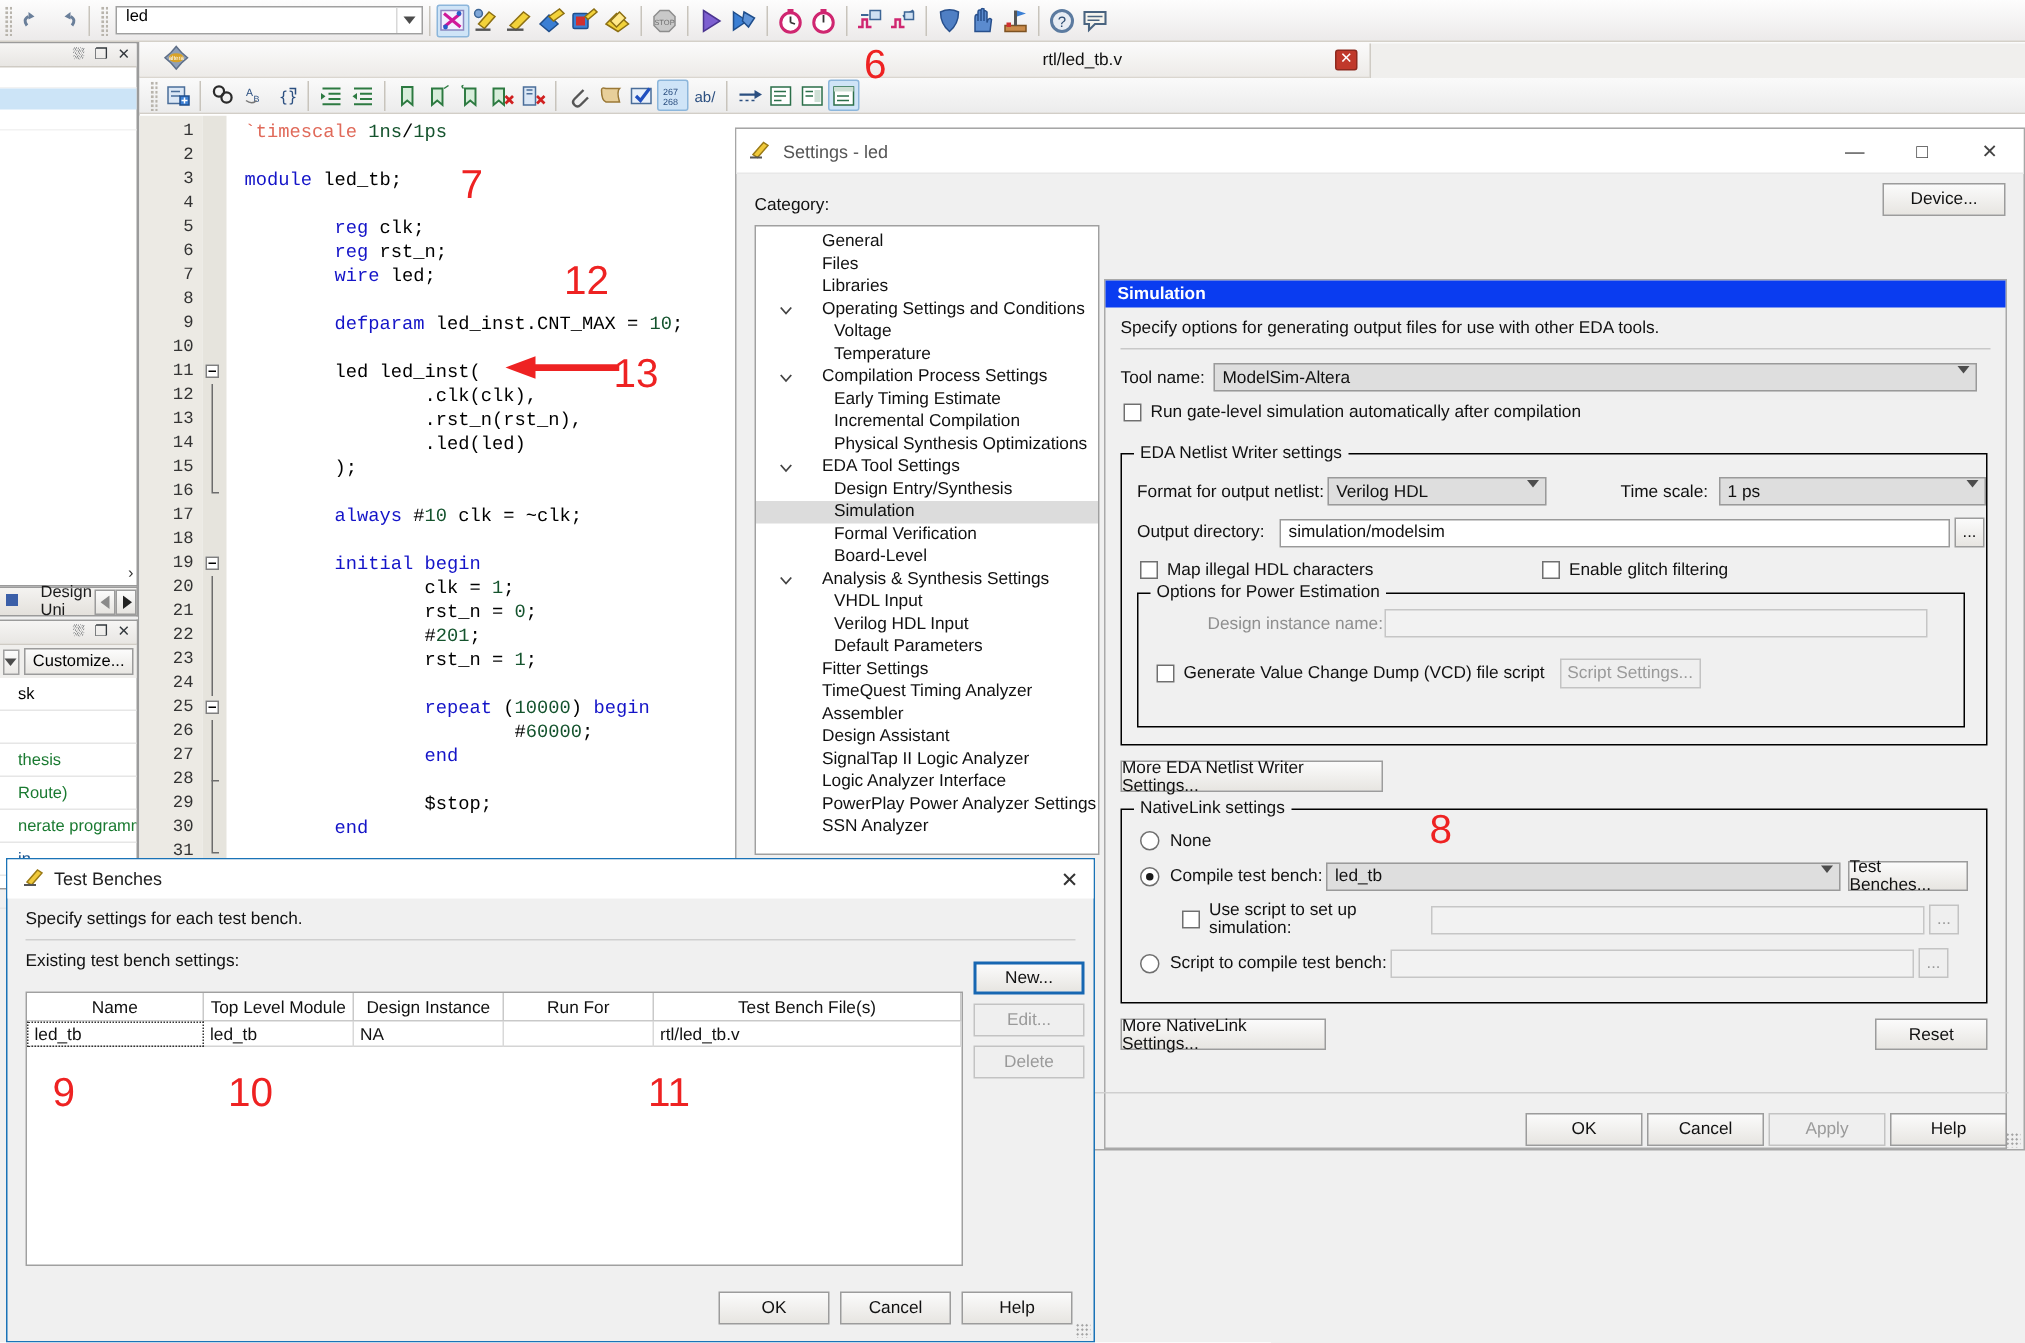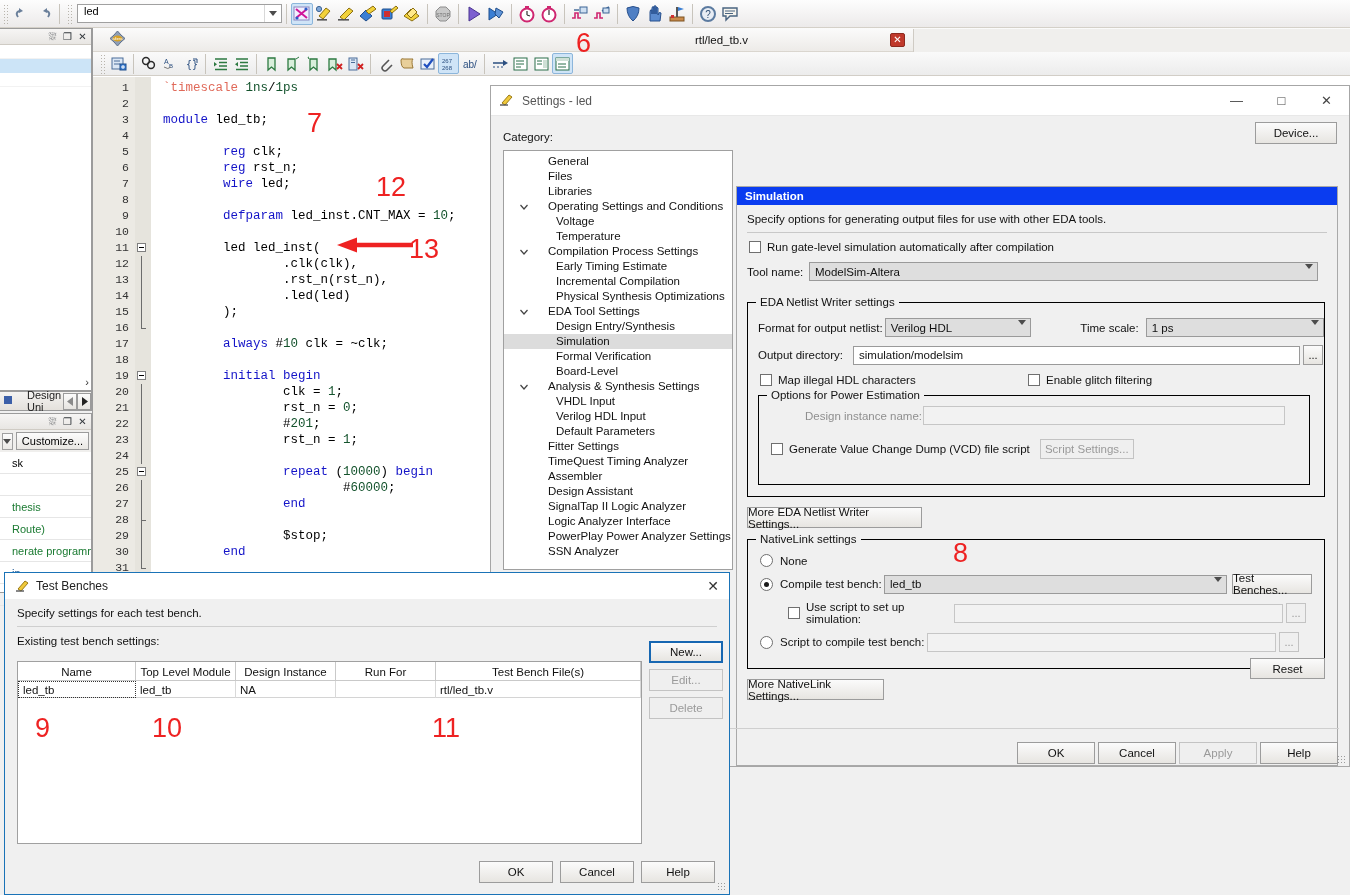--- a/index.html
+++ b/index.html
@@ -710,17 +710,17 @@
         <div class="sim-desc">Specify options for generating output files for use with other EDA tools.</div>
         <div class="hr"></div>
 
-        <div class="row" style="margin:8px 0 0 12px;">
-          <span class="cbx"></span>
-          <span class="lbl" style="margin-left:6px">Run gate-level simulation automatically after compilation</span>
-        </div>
-
         <div class="row" style="margin:9px 0 0 10px;">
           <span class="lbl" style="width:62px">Tool name:</span>
           <div class="combo" style="width:509px">
             <span class="cv">ModelSim-Altera</span>
             <span class="ca"><span class="tri-down"></span></span>
           </div>
+        </div>
+
+        <div class="row" style="margin:8px 0 0 12px;">
+          <span class="cbx"></span>
+          <span class="lbl" style="margin-left:6px">Run gate-level simulation automatically after compilation</span>
         </div>
 
         <div class="grp" style="left:10px; top:115px; width:578px; height:195px;">

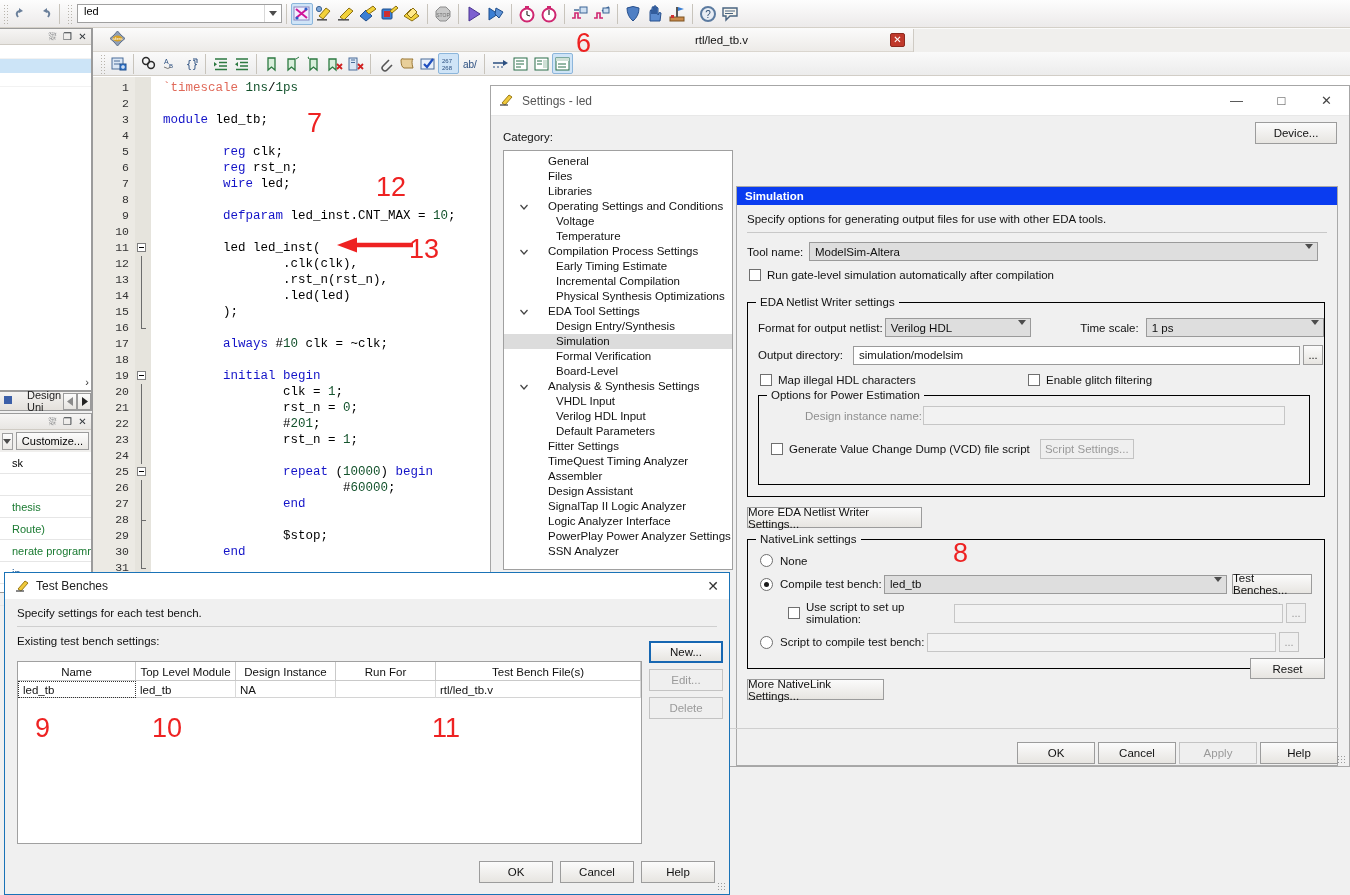--- a/index.html
+++ b/index.html
@@ -810,7 +810,7 @@
         </div>
 
         <div class="btn" style="position:absolute; left:10px; top:492px; width:137px; height:21px;">More NativeLink Settings...</div>
-        <div class="btn" style="position:absolute; left:513px; top:471px; width:75px; height:21px;">Reset</div>
+        <div class="btn" style="position:absolute; left:513px; top:492px; width:75px; height:21px;">Reset</div>
       </div>
 
       <div class="st-footer-line"></div>

